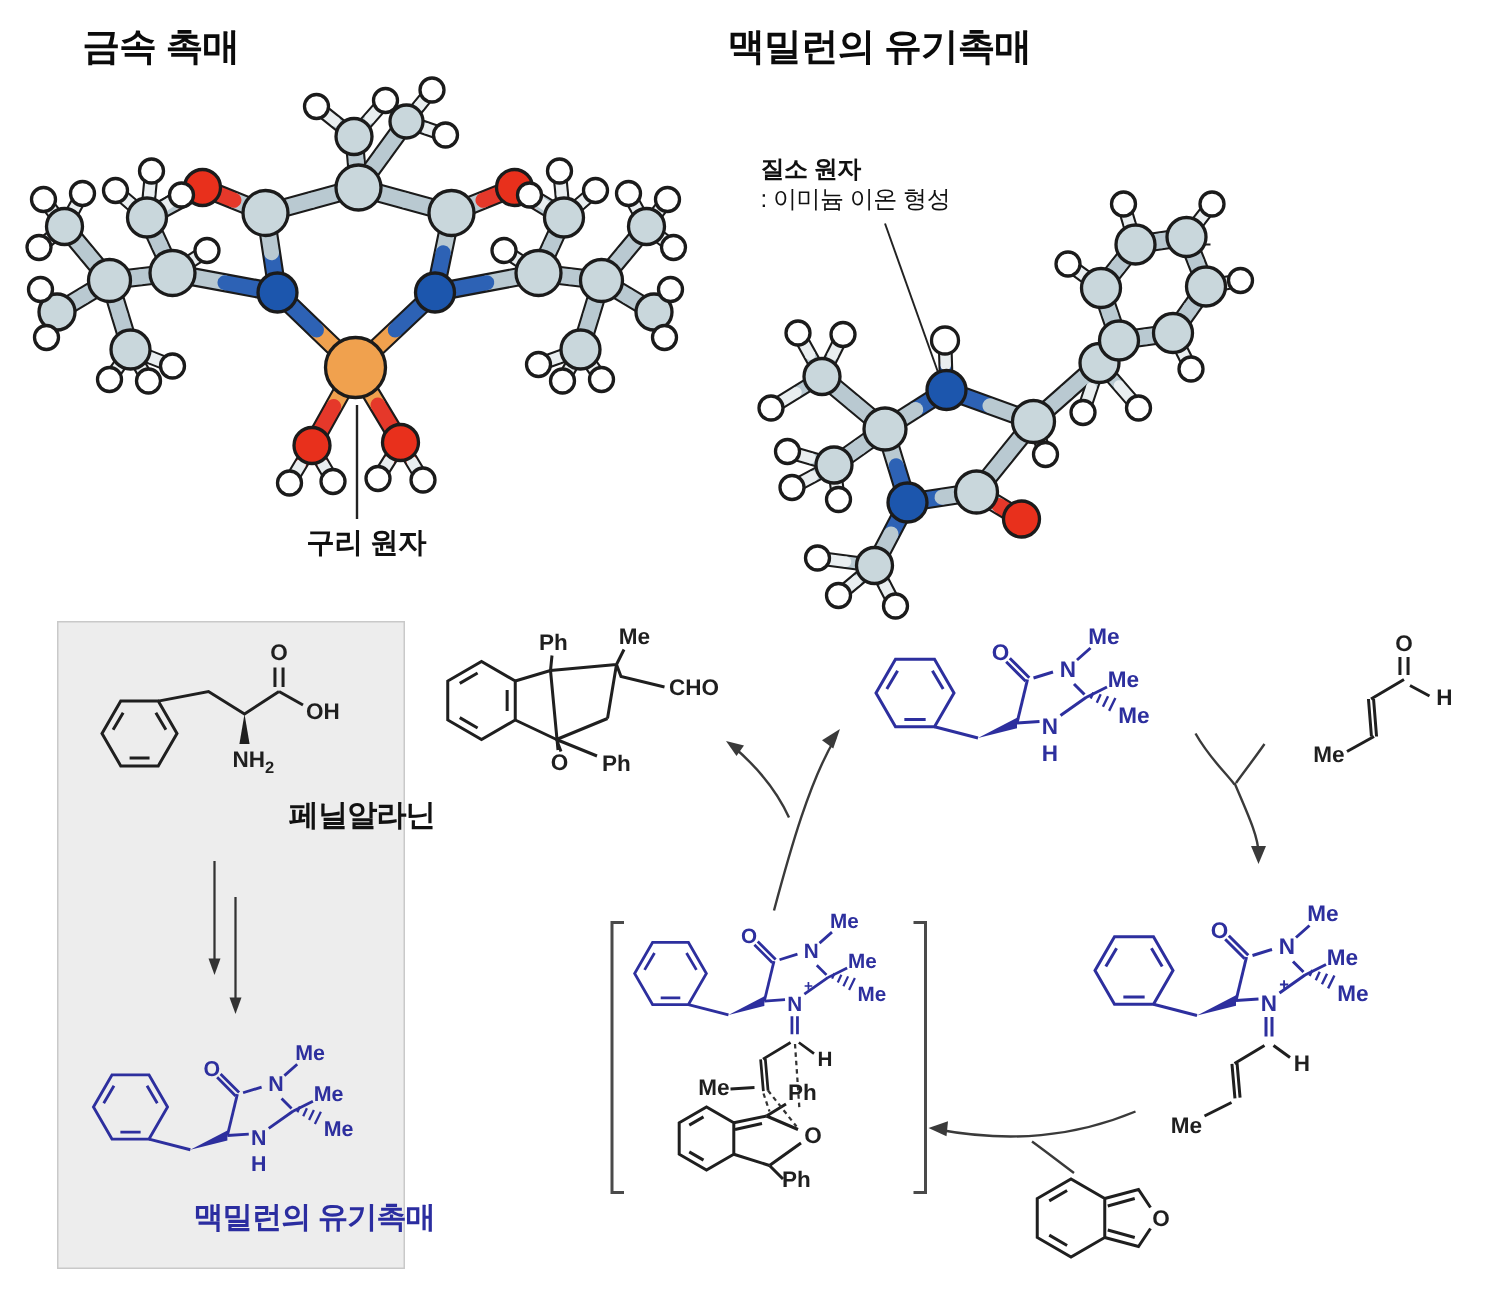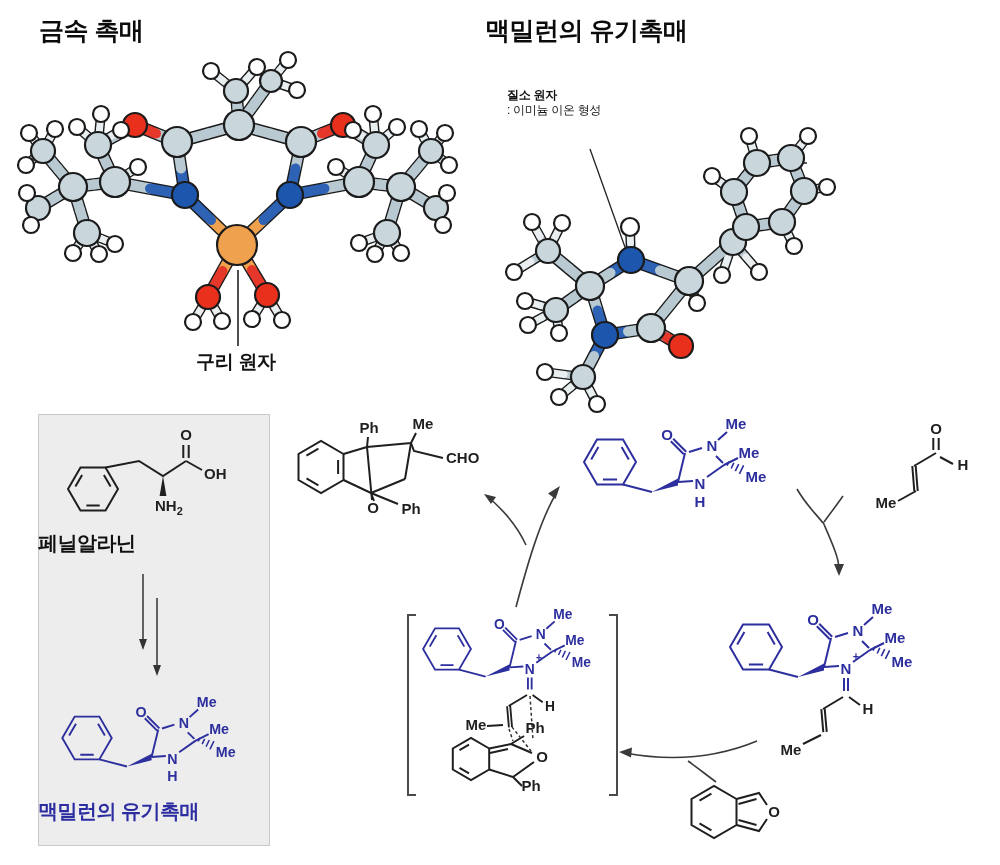--- a/index.html
+++ b/index.html
@@ -553,7 +553,7 @@
     <text x="110" y="55" class="atxt blk" text-anchor="middle">O</text>
   </svg>
 
-  <div class="abs title" style="left:39px;top:14px">금속 촉매</div>
+  <div class="abs title" style="left:55px;top:14px">금속 촉매</div>
   <div class="abs title" style="left:485px;top:14px">맥밀런의 유기촉매</div>
 
   <div class="abs small-label" style="left:196px;top:349px;width:88px;text-align:left">구리 원자</div>

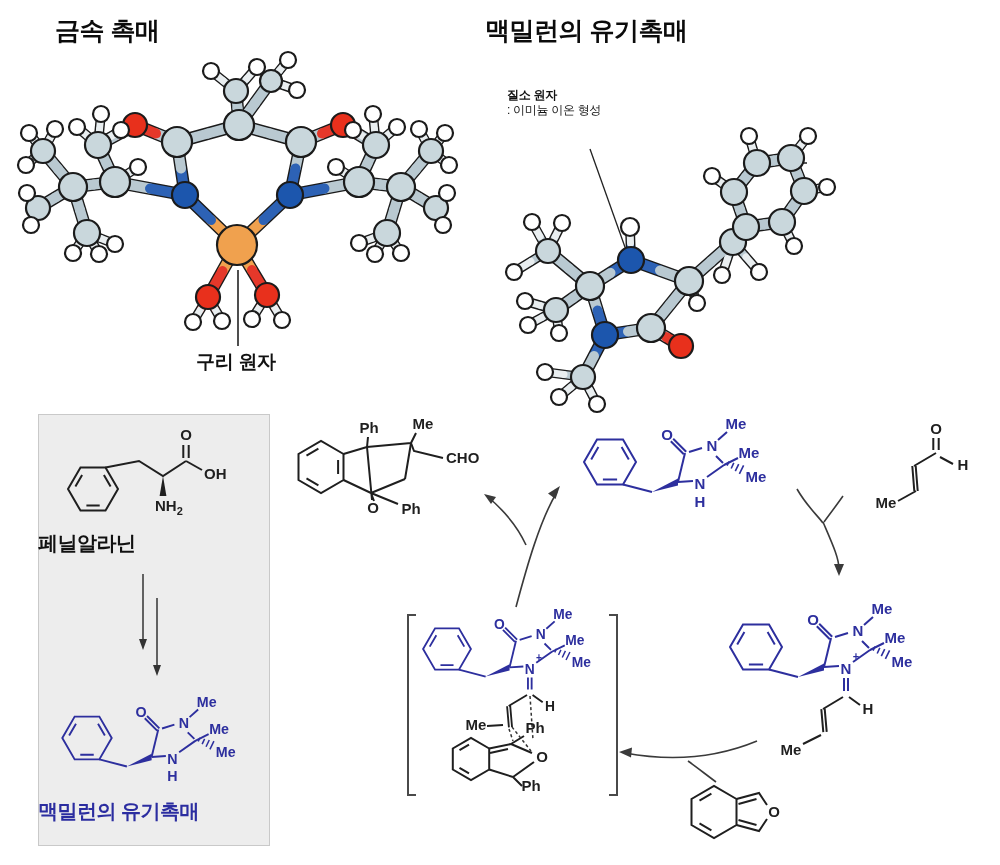--- a/index.html
+++ b/index.html
@@ -7,7 +7,7 @@
         font-family:"Liberation Sans","DejaVu Sans",sans-serif;}
   .abs{position:absolute;}
   .title{font-size:25px;font-weight:800;color:#0b0b0b;letter-spacing:-0.5px;}
-  .note{font-size:12px;color:#111;line-height:1.28;letter-spacing:-0.3px;}
+  .note{font-size:16px;color:#111;line-height:1.28;letter-spacing:-0.3px;margin-top:16px;}
   .note b{font-weight:800;}
   .small-label{font-size:19px;font-weight:600;color:#111;letter-spacing:-0.3px;}
   #graybox{left:38px;top:414px;width:230px;height:430px;background:#ededed;border:1px solid #c9c9c9;}

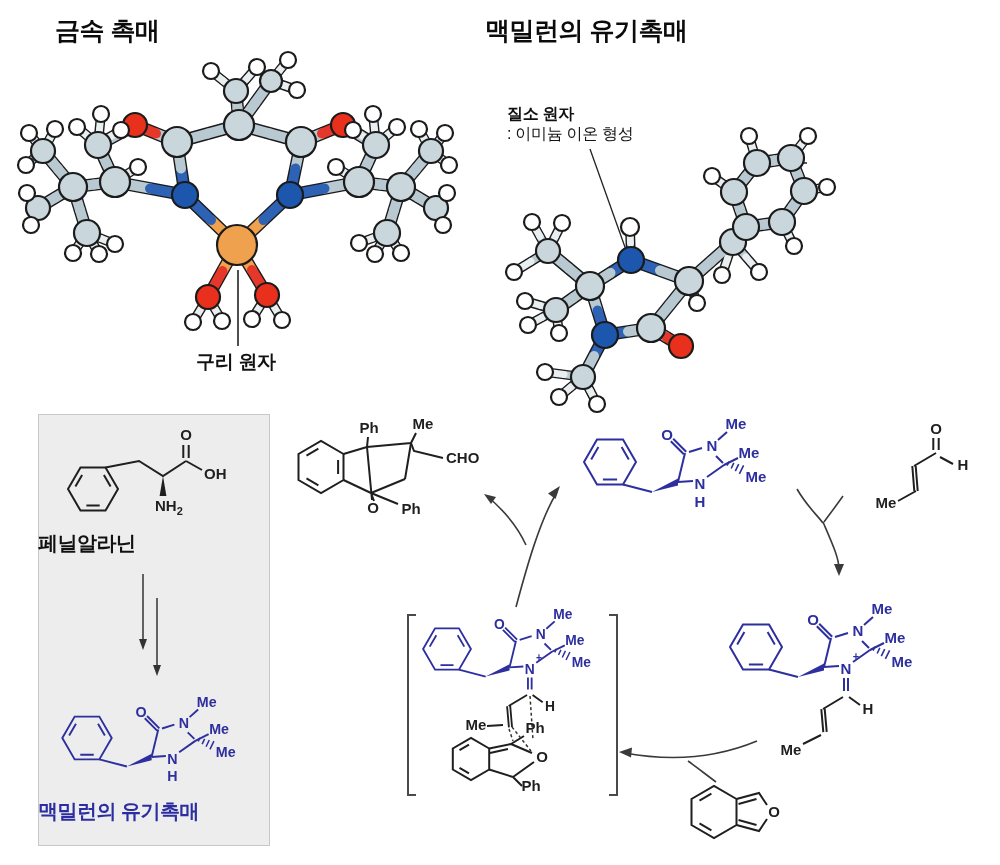--- a/index.html
+++ b/index.html
@@ -556,7 +556,7 @@
   <div class="abs title" style="left:55px;top:14px">금속 촉매</div>
   <div class="abs title" style="left:485px;top:14px">맥밀런의 유기촉매</div>
 
-  <div class="abs small-label" style="left:196px;top:349px;width:88px;text-align:left">구리 원자</div>
+  <div class="abs small-label" style="left:196px;top:349px;width:88px;text-align:right">구리 원자</div>
 
   <div class="abs note" style="left:507px;top:88px">
     <b>질소 원자</b><br>

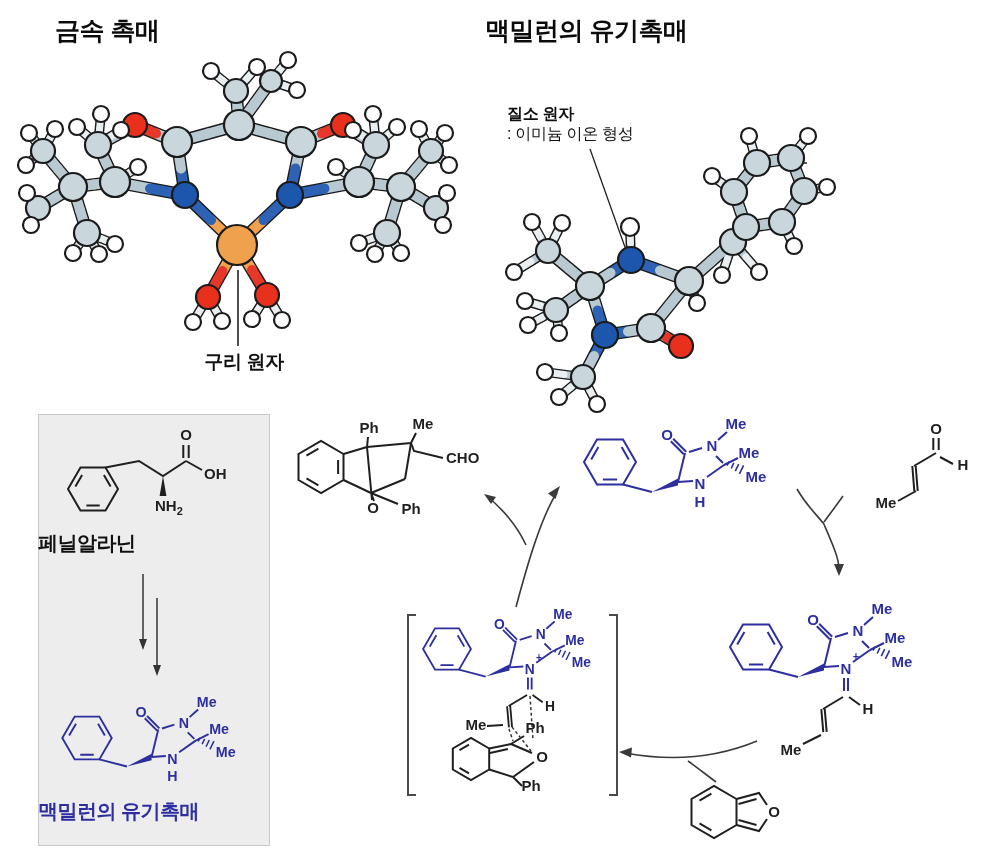--- a/index.html
+++ b/index.html
@@ -11,7 +11,7 @@
   .note b{font-weight:800;}
   .small-label{font-size:19px;font-weight:600;color:#111;letter-spacing:-0.3px;}
   #graybox{left:38px;top:414px;width:230px;height:430px;background:#ededed;border:1px solid #c9c9c9;}
-  .box-label{width:252px;text-align:left;font-size:20px;letter-spacing:-0.5px;}
+  .box-label{width:252px;text-align:right;font-size:20px;letter-spacing:-0.5px;}
   svg{overflow:visible;}
   svg text{font-family:"Liberation Sans","DejaVu Sans",sans-serif;}
   .atxt{font-size:15px;font-weight:bold;}

